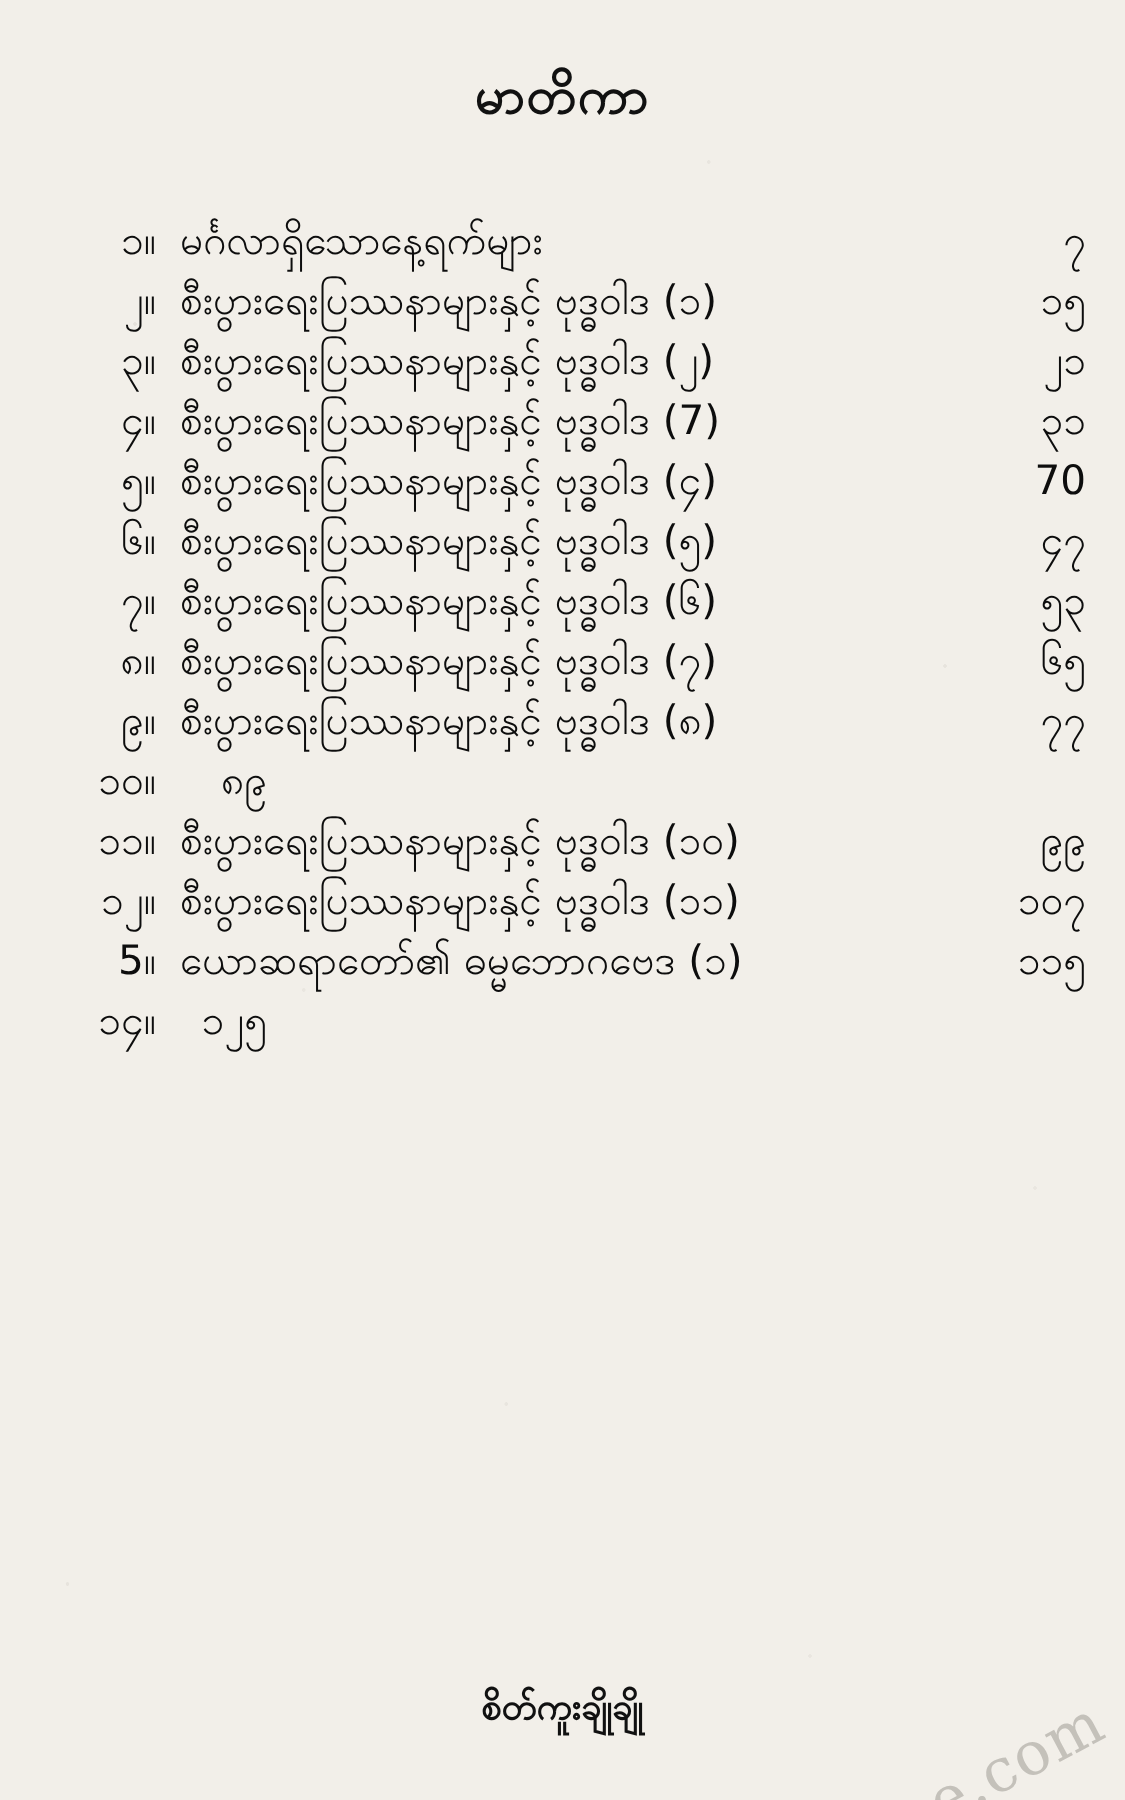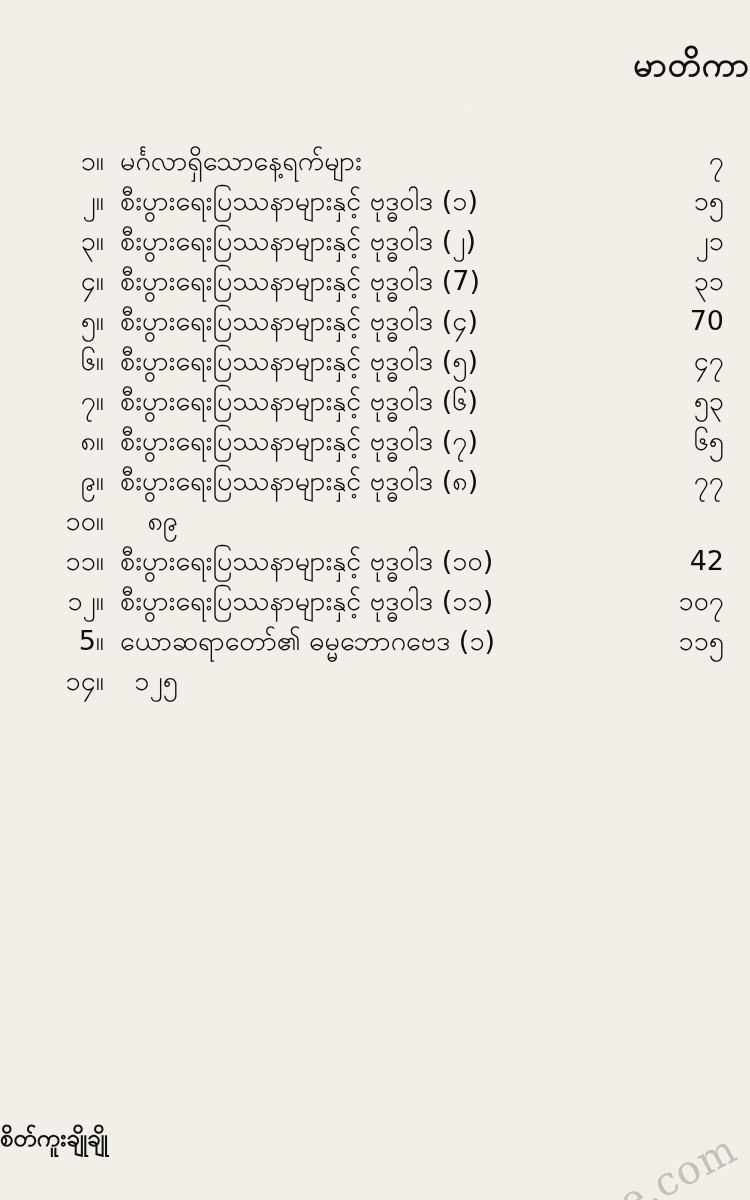--- a/index.html
+++ b/index.html
@@ -35,7 +35,7 @@
     padding: 0;
   }
   .doc-title {
-    text-align: right;
+    text-align: center;
     font-size: 34px;
     font-weight: bold;
     color: #111;

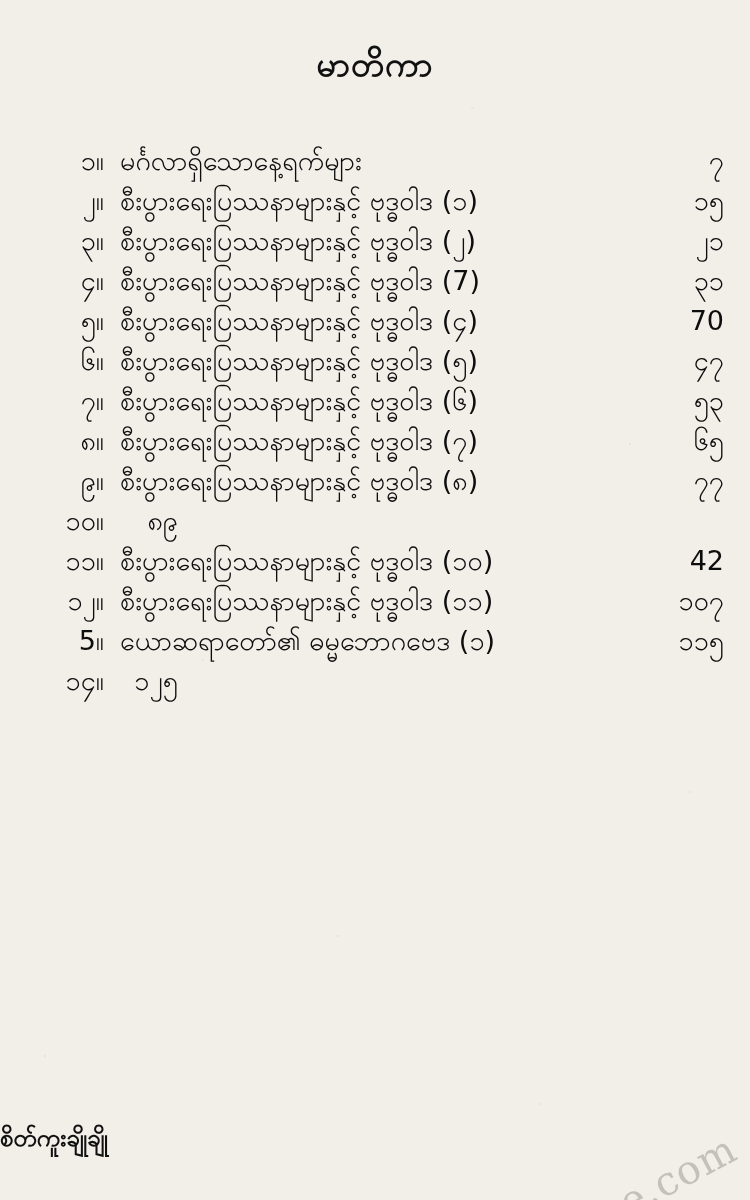--- a/index.html
+++ b/index.html
@@ -169,7 +169,7 @@
     <div class="toc-row">
       <span class="col-num">၁၁။</span>
       <span class="col-title">စီးပွားရေးပြဿနာများနှင့် ဗုဒ္ဓဝါဒ (၁၀)</span>
-      <span class="col-page">42</span>
+      <span class="col-page">၉၉</span>
     </div>
 
     <div class="toc-row">

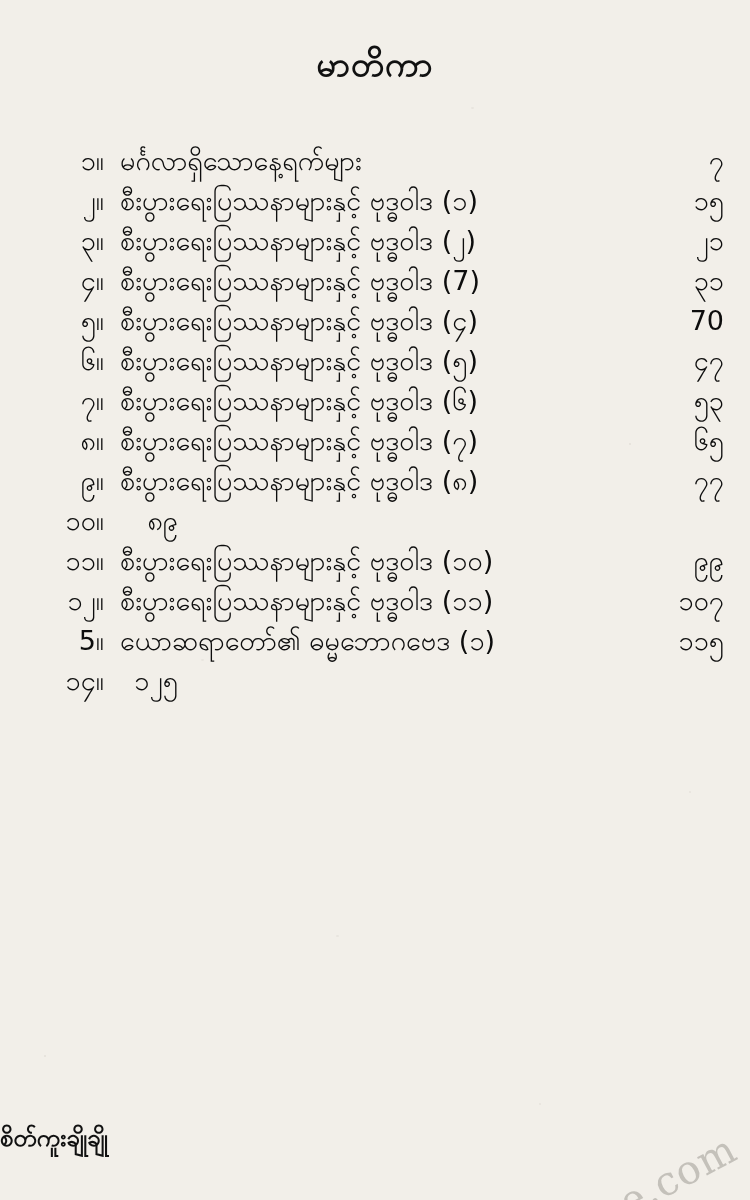--- a/index.html
+++ b/index.html
@@ -77,7 +77,7 @@
     left: 0;
     right: 0;
     bottom: 42px;
-    text-align: left;
+    text-align: center;
     font-size: 24px;
     color: #111;
     font-weight: bold;

